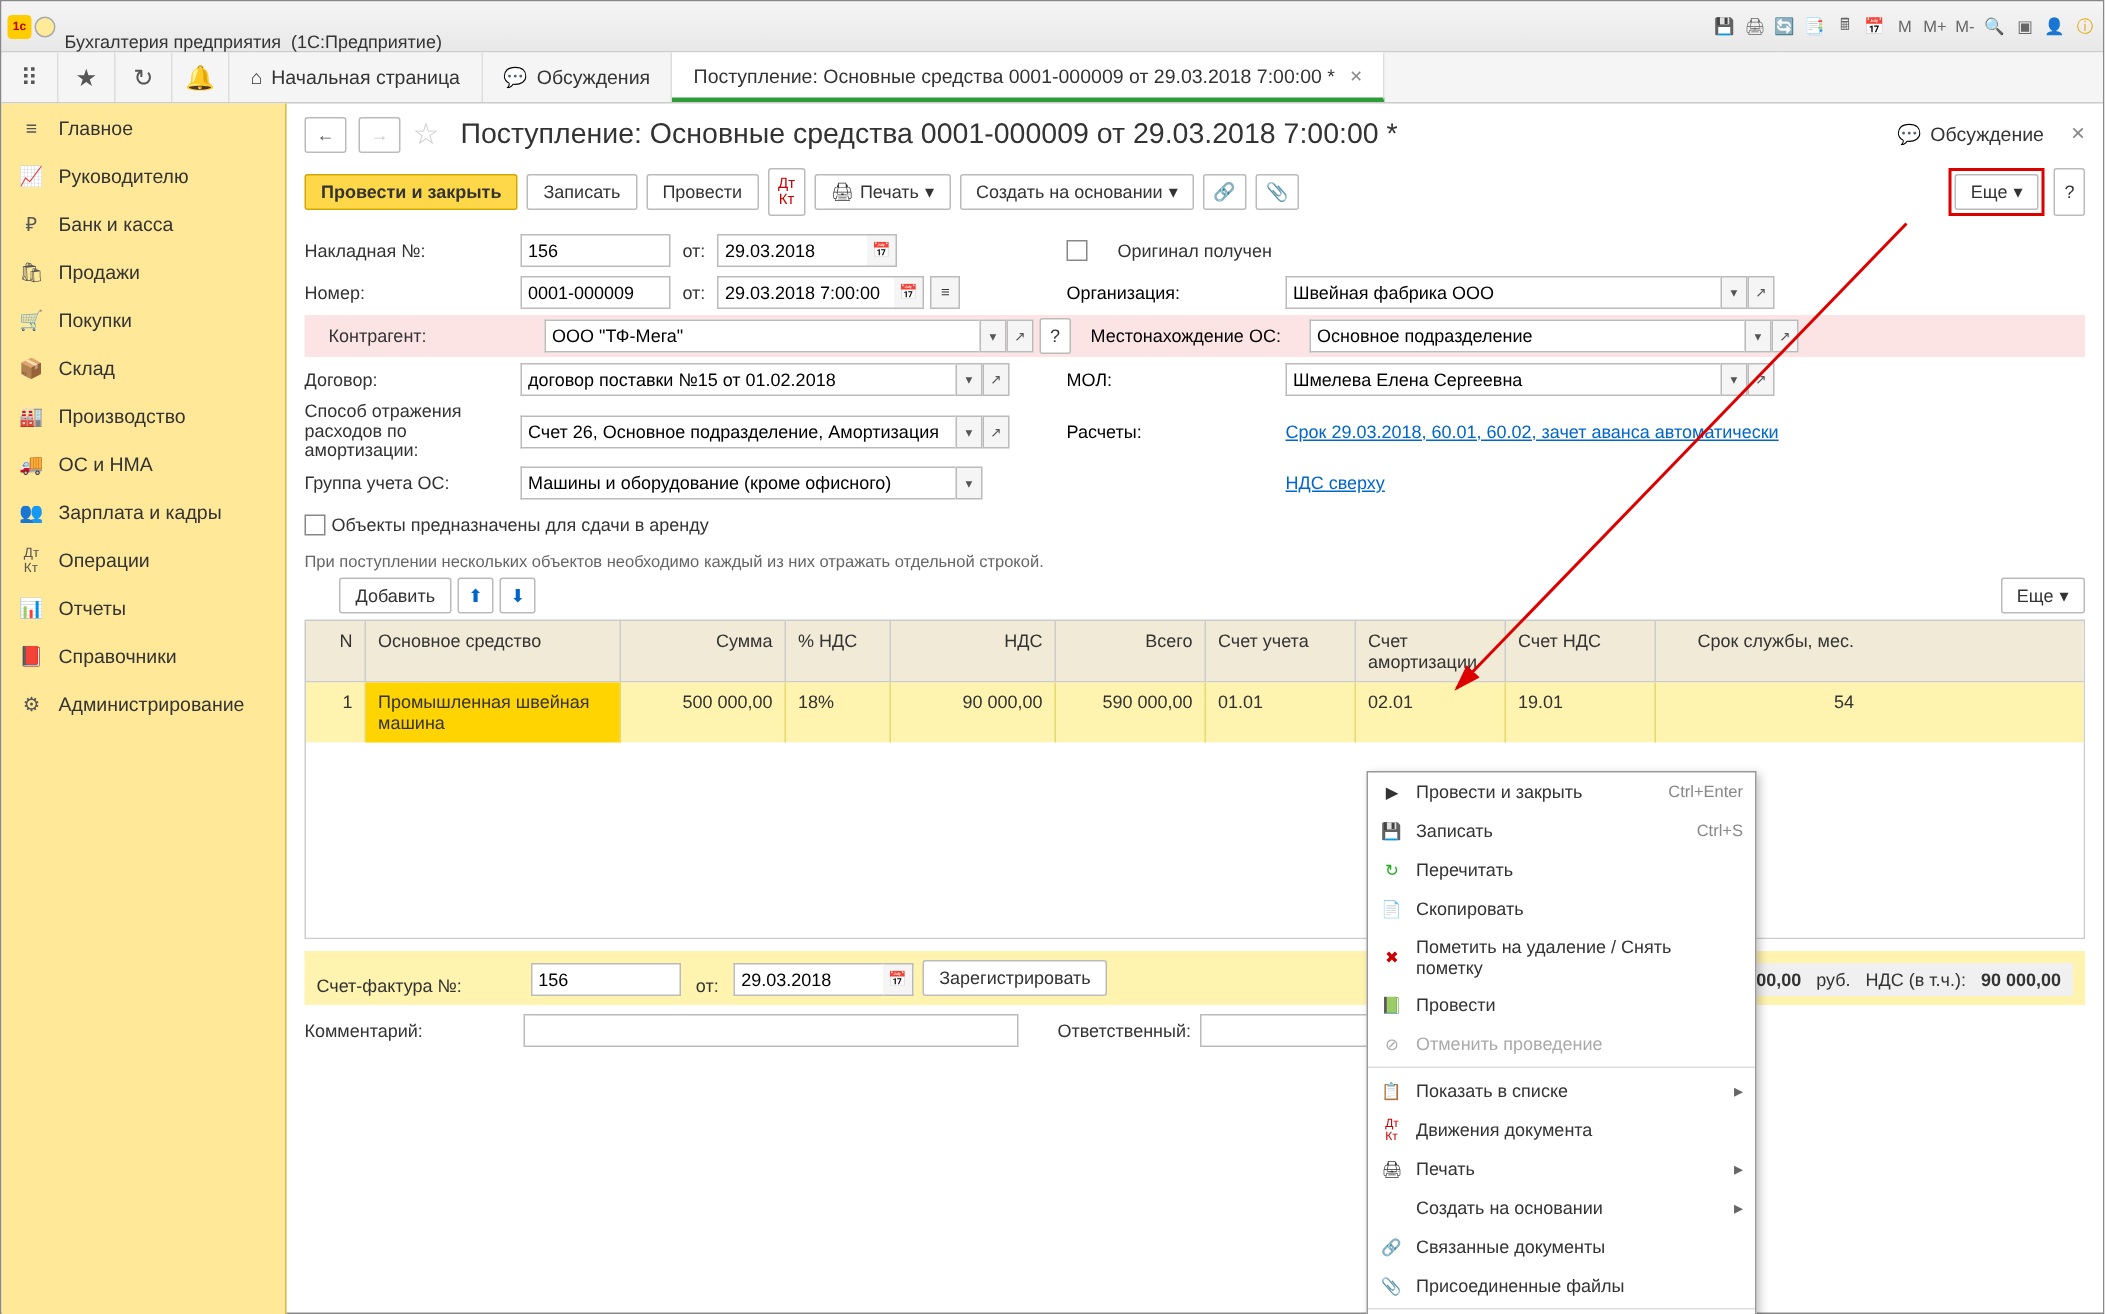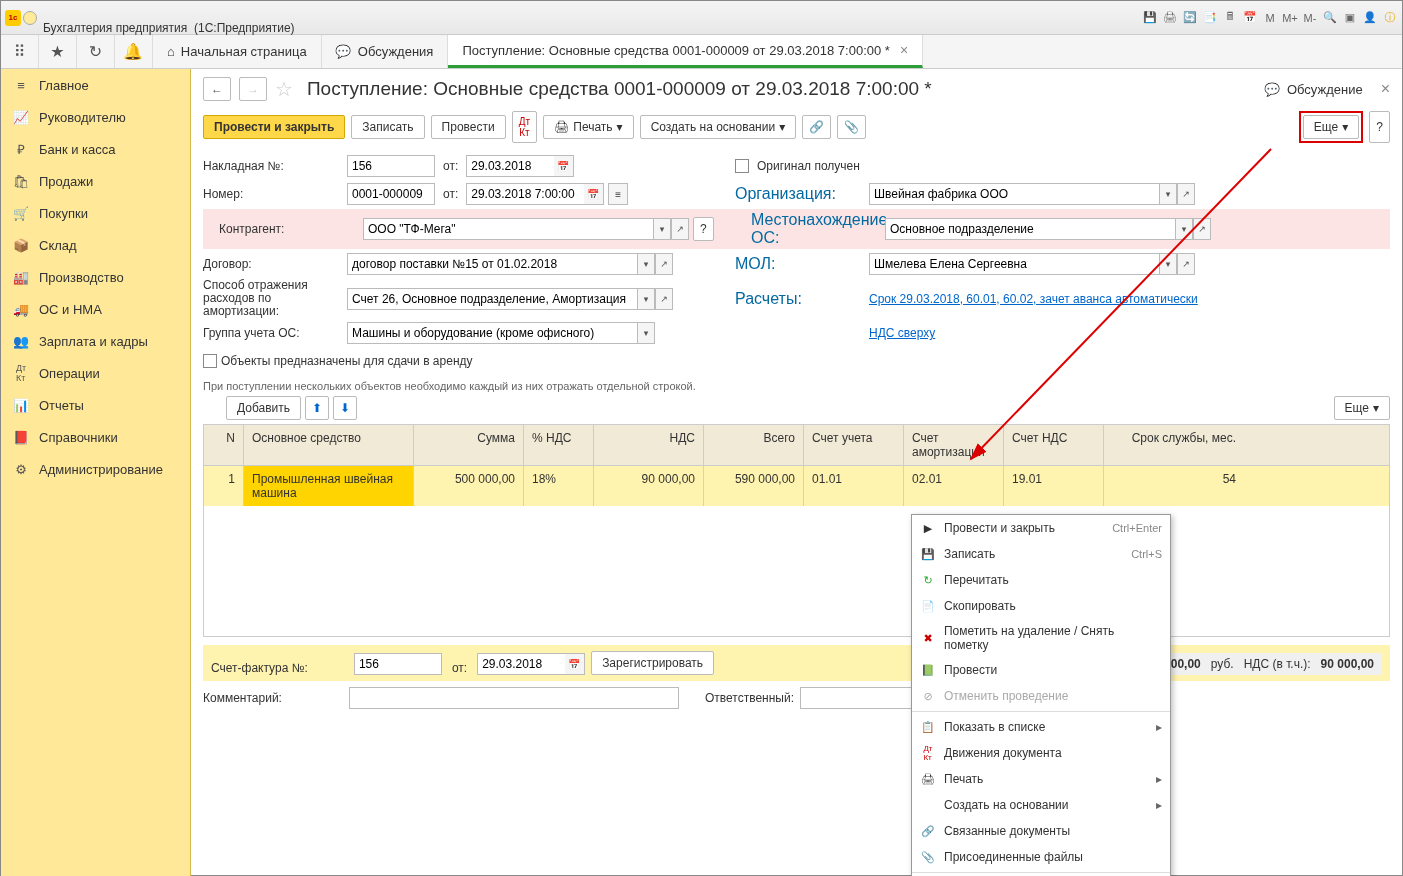--- a/index.html
+++ b/index.html
@@ -46,7 +46,7 @@
 .fcol-left { display:flex; align-items:center; gap:4px; flex:0 0 500px;}
 .fcol-right { display:flex; align-items:center; gap:4px; margin-left:32px;}
 .fcell-r { width:130px; font-size:16px; color:#0369a1;}
-.inp { border:1px solid #bbb; height:22px; padding:0 4px; font-size:12px; background:#fff;} .inp.w100{width:88px;} .inp.w120{width:118px;} .inp.w300{width:290px;}
+.inp { border:1px solid #bbb; height:22px; padding:0 4px; font-size:12px; background:#fff;} .inp.w100{width:100px;} .inp.w120{width:118px;} .inp.w300{width:290px;}
 .combo { display:flex; }
 .combo .inp{border-right:none;}
 .combo .cb-btn{width:18px;height:22px;border:1px solid #bbb;background:#f5f5f5;display:flex;align-items:center;justify-content:center;font-size:9px;color:#555;}

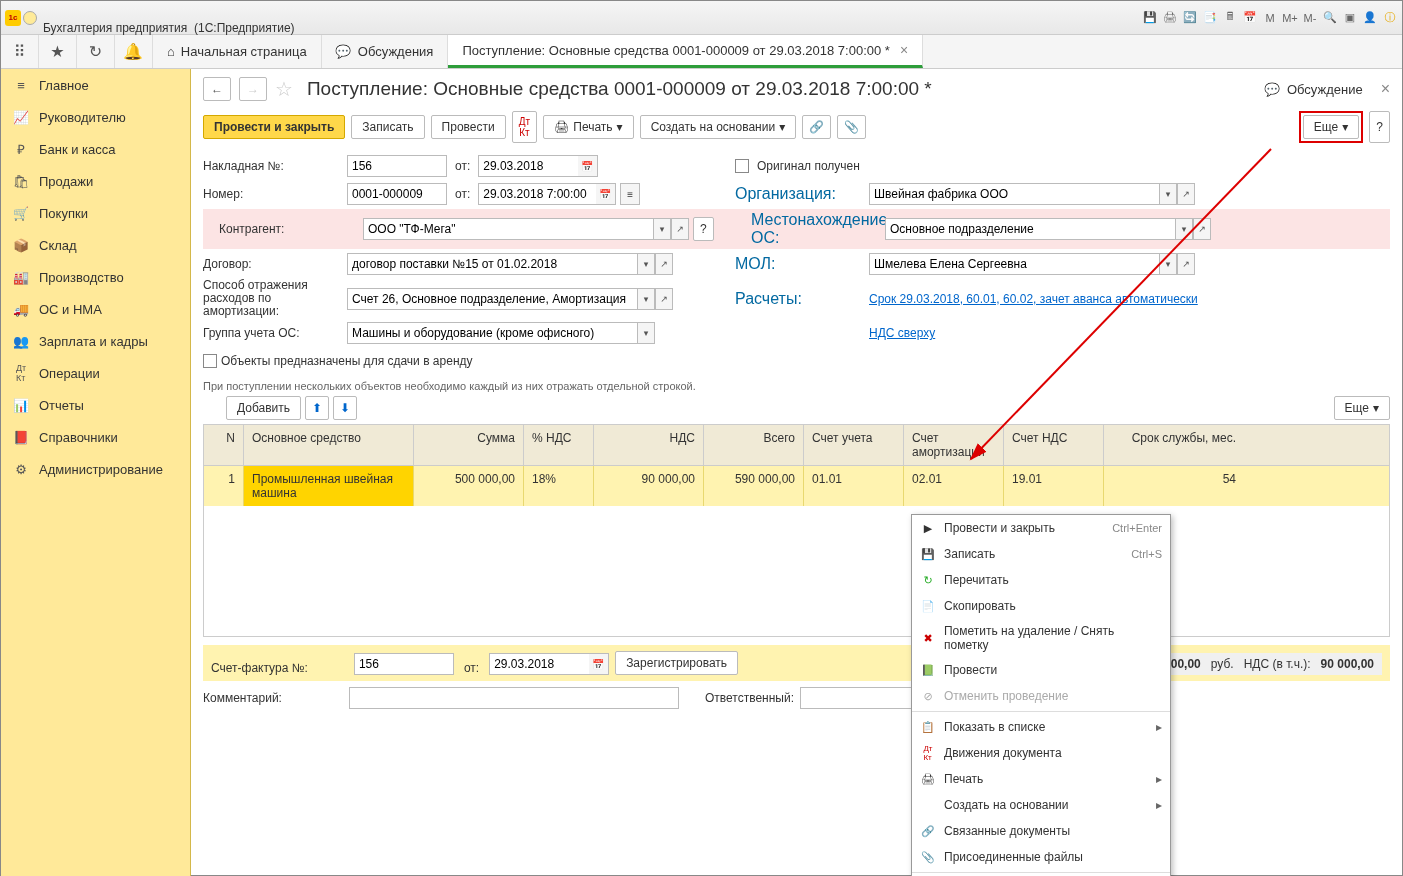--- a/index.html
+++ b/index.html
@@ -44,7 +44,7 @@
 .fcell-l { width:140px; font-size:12px; color:#333;}
 .fcell-l.wide { width:140px; line-height:13px;}
 .fcol-left { display:flex; align-items:center; gap:4px; flex:0 0 500px;}
-.fcol-right { display:flex; align-items:center; gap:4px; margin-left:32px;}
+.fcol-right { display:flex; align-items:center; gap:16px; margin-left:8px;}
 .fcell-r { width:130px; font-size:16px; color:#0369a1;}
 .inp { border:1px solid #bbb; height:22px; padding:0 4px; font-size:12px; background:#fff;} .inp.w100{width:100px;} .inp.w120{width:118px;} .inp.w300{width:290px;}
 .combo { display:flex; }

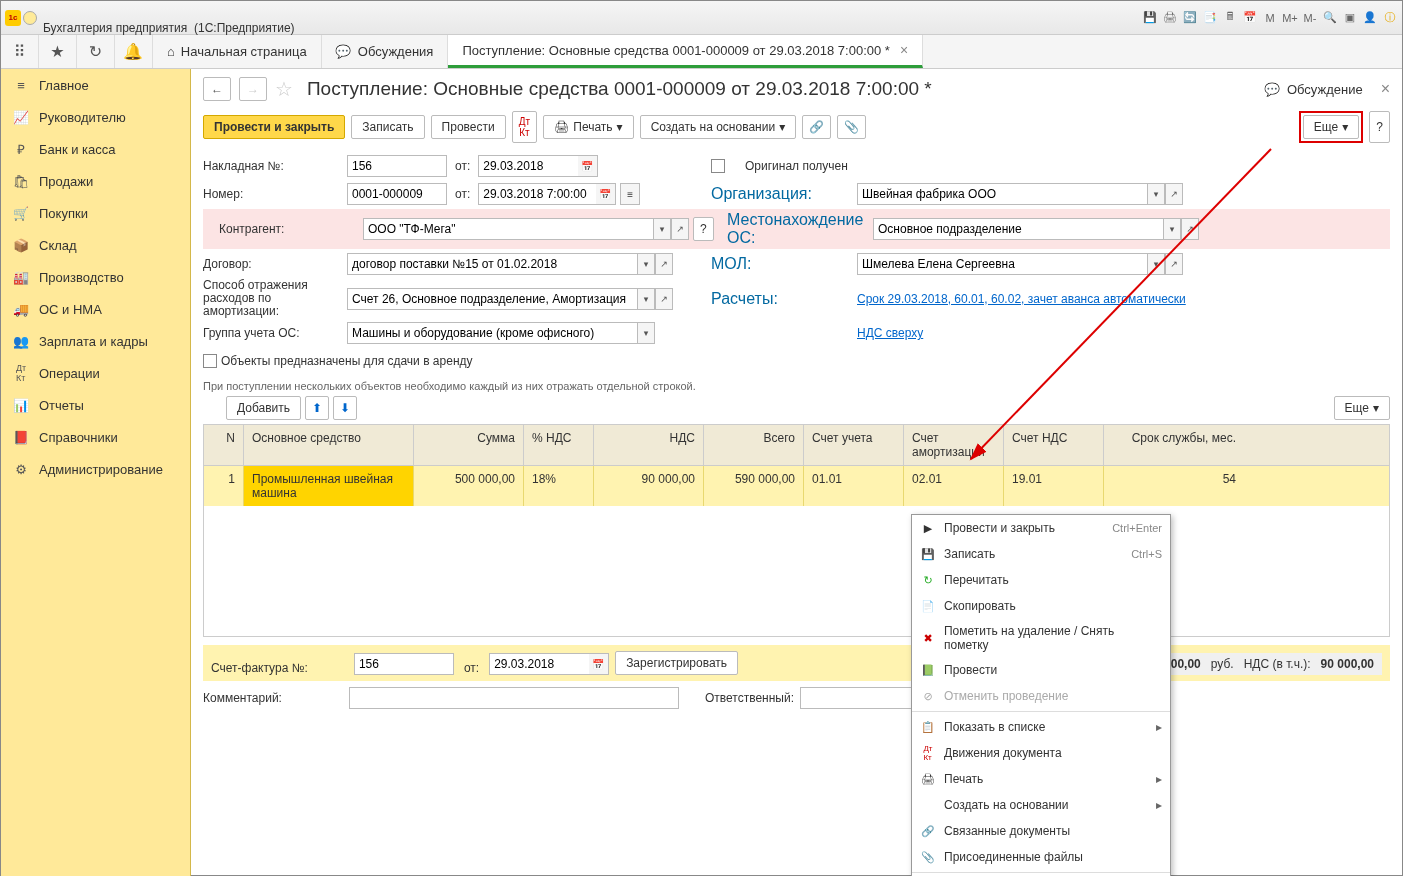--- a/index.html
+++ b/index.html
@@ -45,7 +45,7 @@
 .fcell-l.wide { width:140px; line-height:13px;}
 .fcol-left { display:flex; align-items:center; gap:4px; flex:0 0 500px;}
 .fcol-right { display:flex; align-items:center; gap:16px; margin-left:8px;}
-.fcell-r { width:130px; font-size:16px; color:#0369a1;}
+.fcell-r { width:130px; font-size:12px; color:#000000;}
 .inp { border:1px solid #bbb; height:22px; padding:0 4px; font-size:12px; background:#fff;} .inp.w100{width:100px;} .inp.w120{width:118px;} .inp.w300{width:290px;}
 .combo { display:flex; }
 .combo .inp{border-right:none;}

